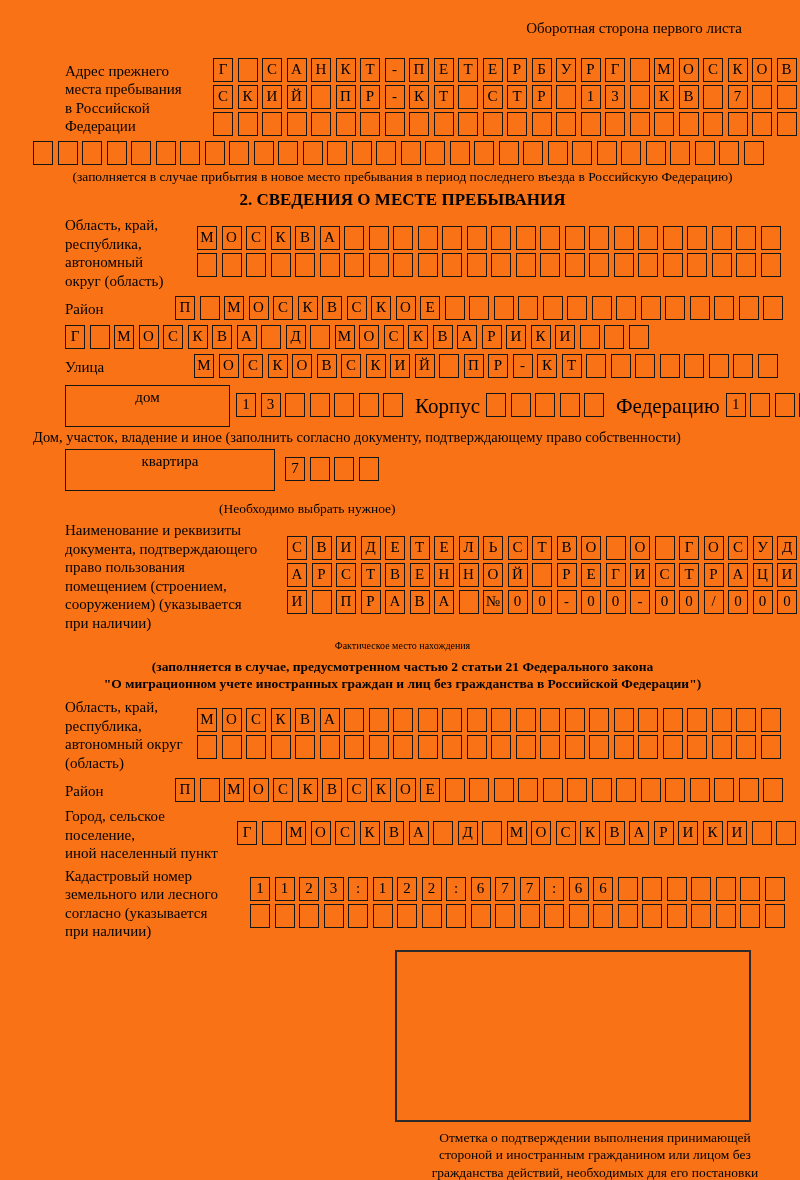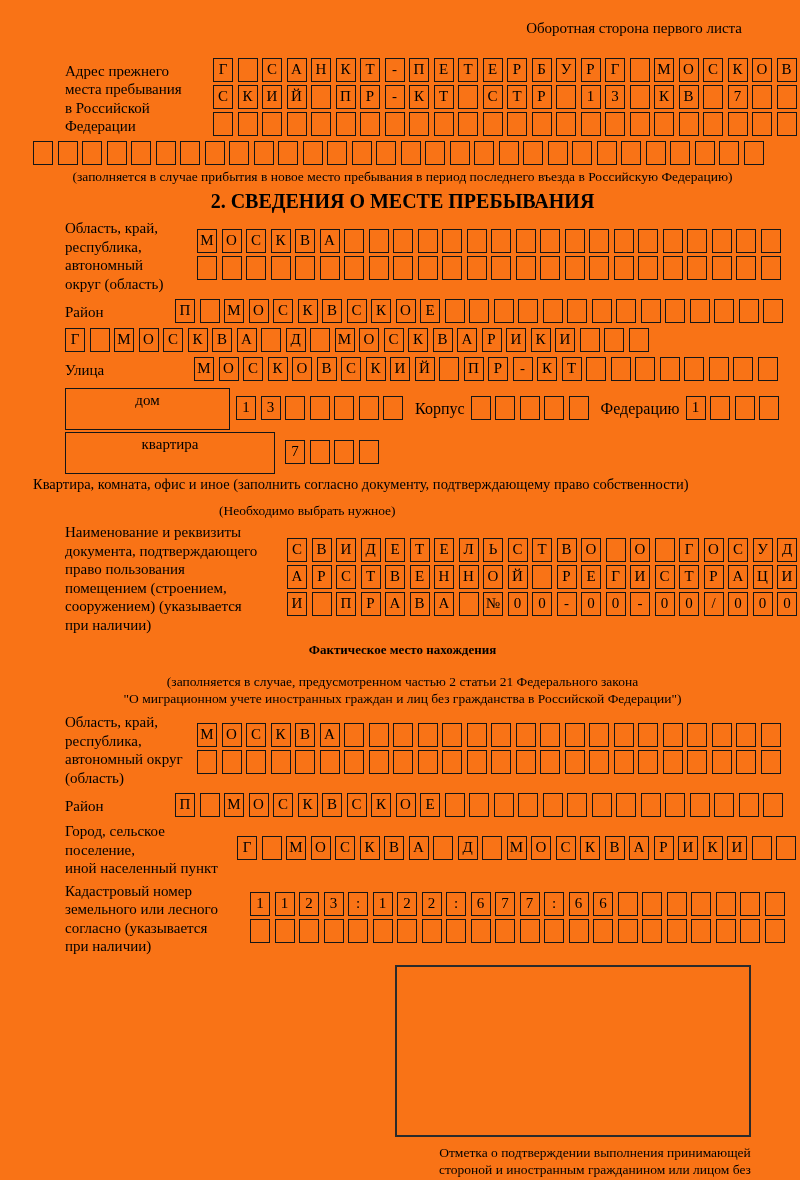--- a/index.html
+++ b/index.html
@@ -22,7 +22,7 @@
   .w129{width:129px} .w222{width:222px} .w165{width:165px} .w185{width:185px}
   .note { font-size:13.5px; line-height:17px; }
   .center { text-align:center; }
-  .sect-title { font-size:20px; font-weight:bold; text-align:center; margin:5px 0 6px; }
+  .sect-title { font-size:17px; font-weight:bold; text-align:center; margin:5px 0 6px; }
   .sub-title { font-size:13px; font-weight:bold; text-align:center; margin:8px 0 15px; }
   .bigbox {
     border:1.6px solid #161616; height:42px; text-align:center;

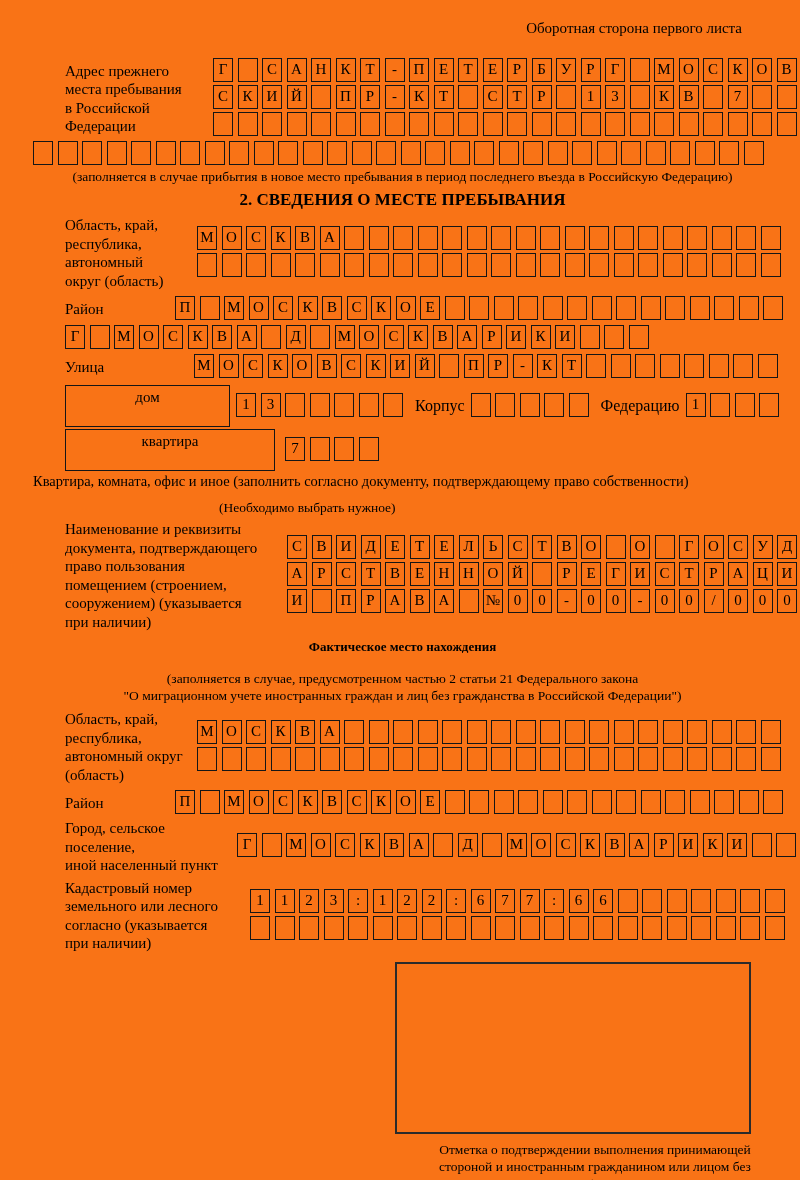--- a/index.html
+++ b/index.html
@@ -28,7 +28,7 @@
     border:1.6px solid #161616; height:42px; text-align:center;
     font-size:15px; line-height:23px; flex-shrink:0;
   }
-  .inline-lbl { font-size:16px; line-height:26px; flex-shrink:0; }
+  .inline-lbl { font-size:21px; line-height:26px; flex-shrink:0; }
   .caption { font-size:14.5px; margin:1px 0 3px; }
   .choose-note { font-size:13.5px; margin:10px 0 4px 186px; }
   .prelines { white-space:pre-line; }

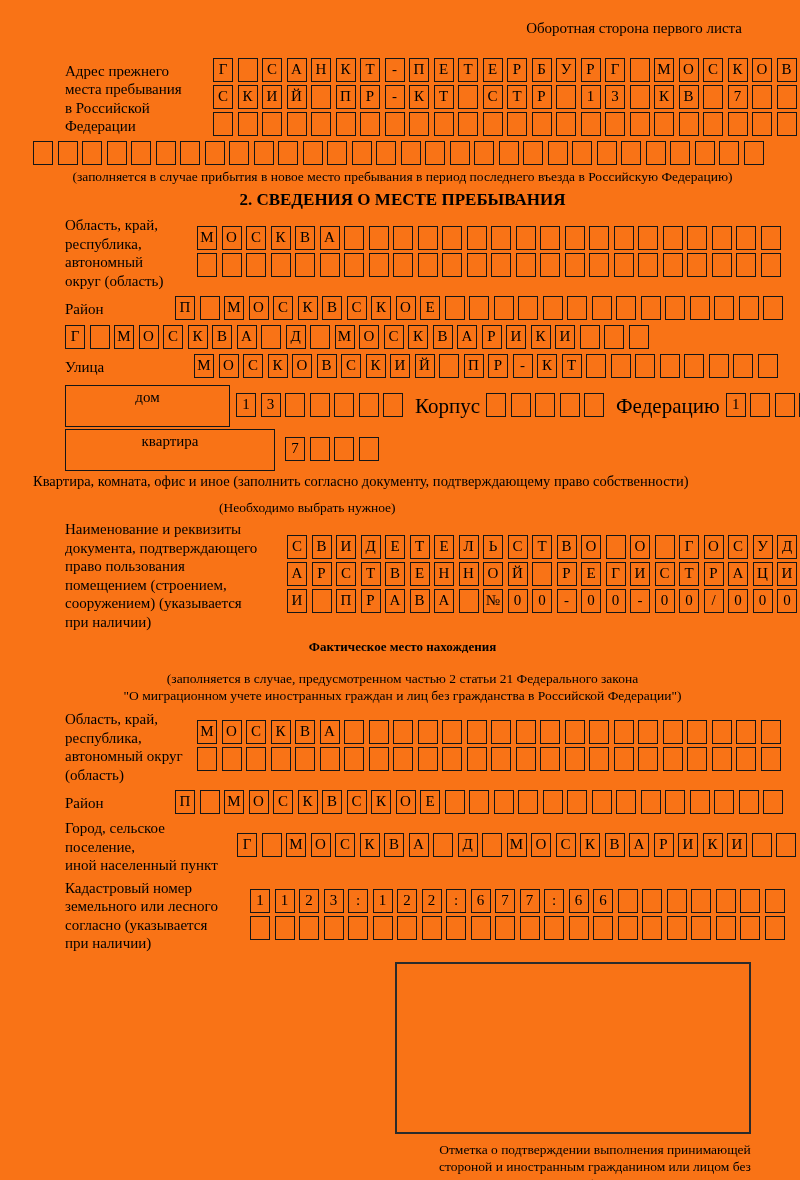--- a/index.html
+++ b/index.html
@@ -347,6 +347,7 @@
         <div class="cell"></div>
       </div>
   </div>
+  <div class="caption">Дом, участок, владение и иное (заполнить согласно документу, подтверждающему право собственности)</div>
 
   <div class="frow">
     <div class="bigbox" style="width:210px">квартира</div>

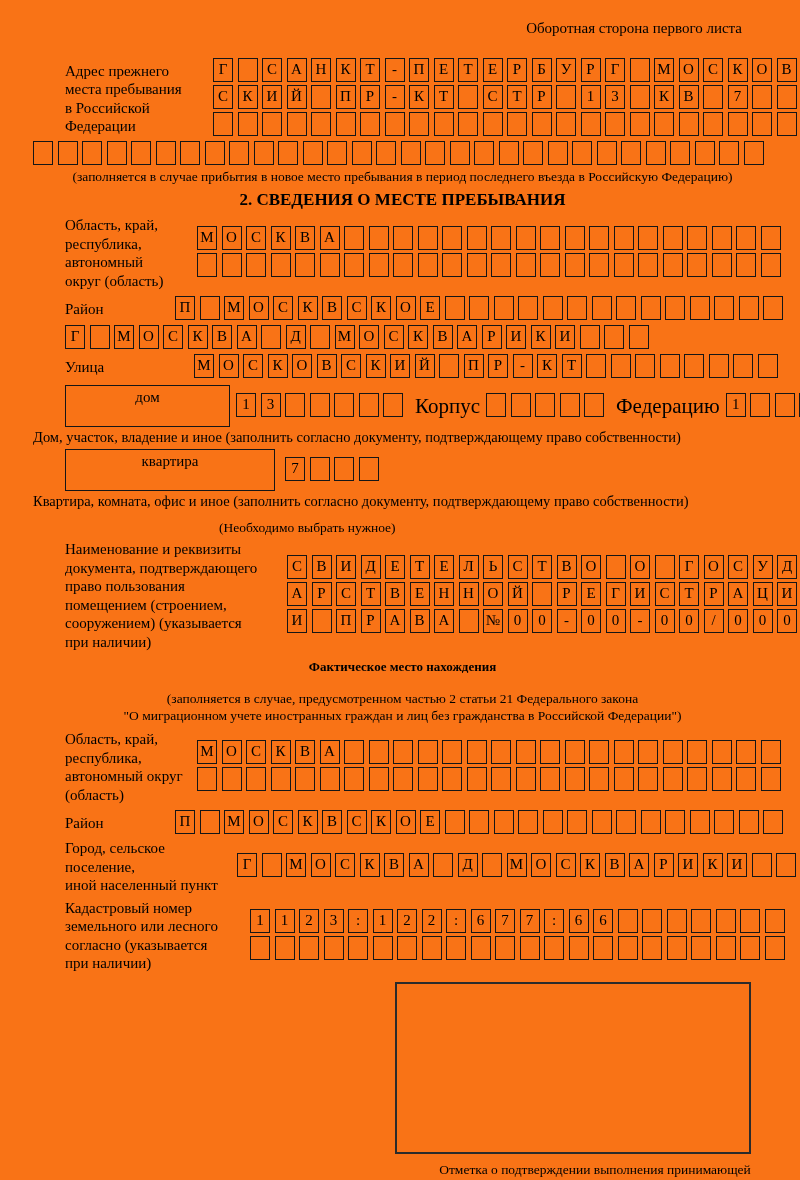--- a/index.html
+++ b/index.html
@@ -358,7 +358,6 @@
         <div class="cell"></div>
       </div>
   </div>
-  <div class="caption">Квартира, комната, офис и иное (заполнить согласно документу, подтверждающему право собственности)</div>
 
   <div class="choose-note">(Необходимо выбрать нужное)</div>
 

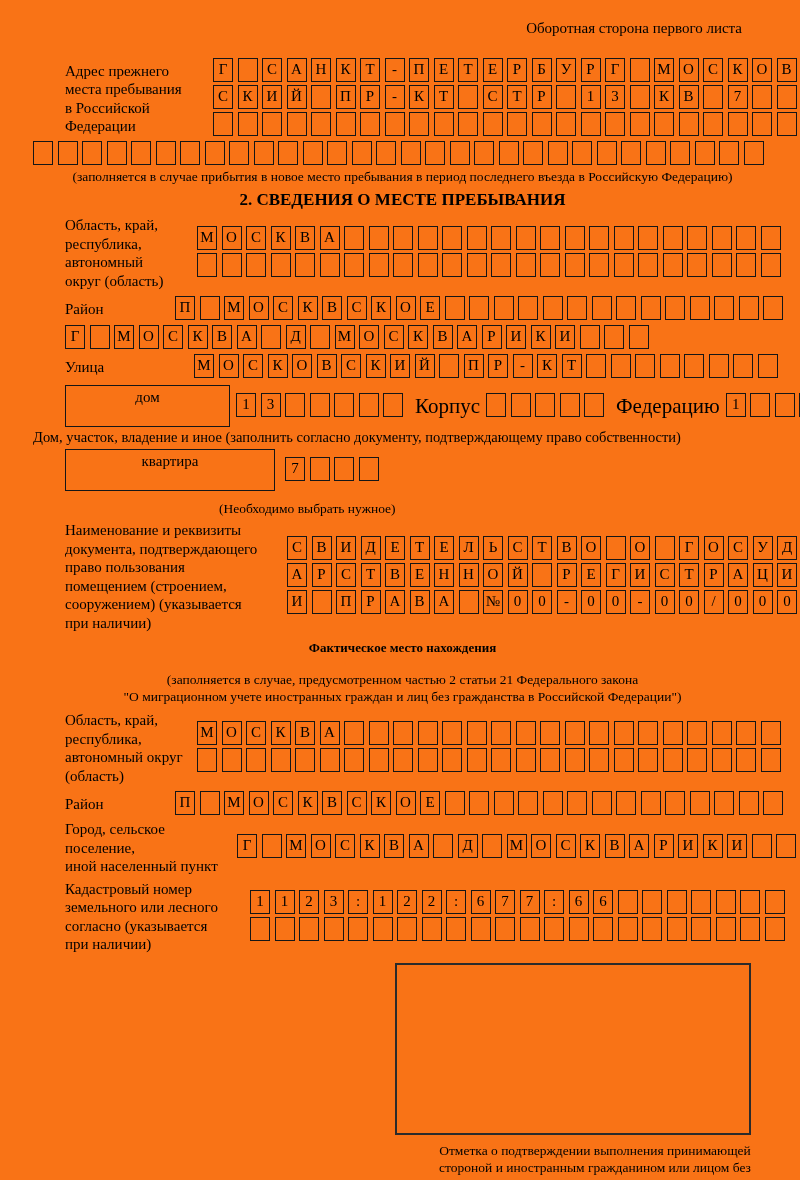--- a/index.html
+++ b/index.html
@@ -23,7 +23,7 @@
   .note { font-size:13.5px; line-height:17px; }
   .center { text-align:center; }
   .sect-title { font-size:17px; font-weight:bold; text-align:center; margin:5px 0 6px; }
-  .sub-title { font-size:13px; font-weight:bold; text-align:center; margin:8px 0 15px; }
+  .sub-title { font-size:10px; font-weight:normal; text-align:center; margin:8px 0 7px; }
   .bigbox {
     border:1.6px solid #161616; height:42px; text-align:center;
     font-size:15px; line-height:23px; flex-shrink:0;

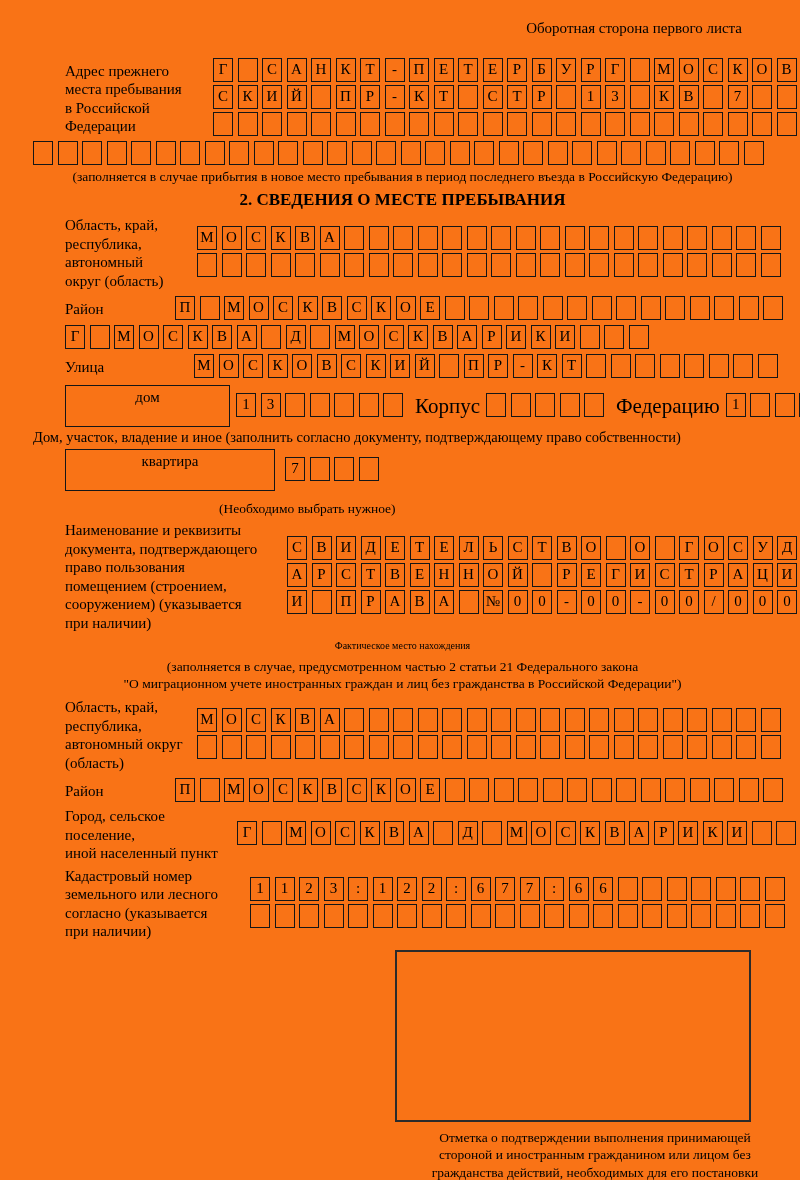--- a/index.html
+++ b/index.html
@@ -31,7 +31,7 @@
   .inline-lbl { font-size:21px; line-height:26px; flex-shrink:0; }
   .caption { font-size:14.5px; margin:1px 0 3px; }
   .choose-note { font-size:13.5px; margin:10px 0 4px 186px; }
-  .prelines { white-space:pre-line; }
+  .prelines { white-space:pre-line;font-weight:bold; }
   .stamp-box { border:2px solid #2b2b2b; width:356px; height:172px; margin:9px 0 0 362px; }
   .stamp-caption {
     width:424px; margin:7px 0 0 350px; text-align:center;

